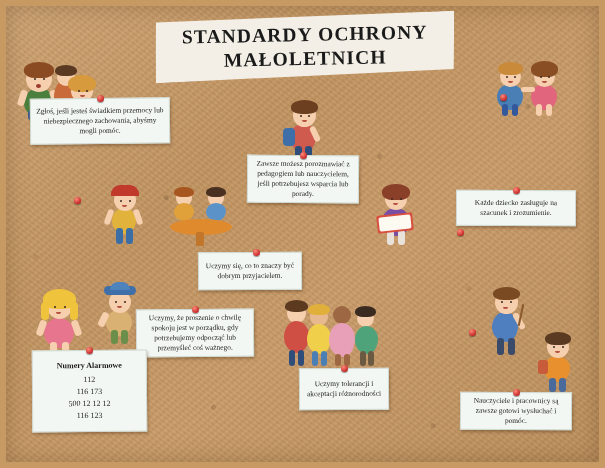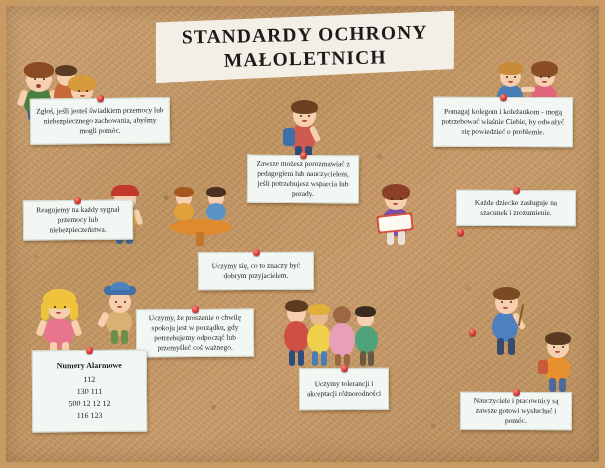--- a/index.html
+++ b/index.html
@@ -346,9 +346,6 @@
   </div>
   <div class="pin" style="left:300px; top:152px;"></div>
 
-  <div class="note n3">
-    <span>Pomagaj kolegom i koleżankom - mogą potrzebować właśnie Ciebie, by odważyć się powiedzieć o problemie.</span>
-  </div>
   <div class="pin" style="left:500px; top:94px;"></div>
 
   <div class="note n4">

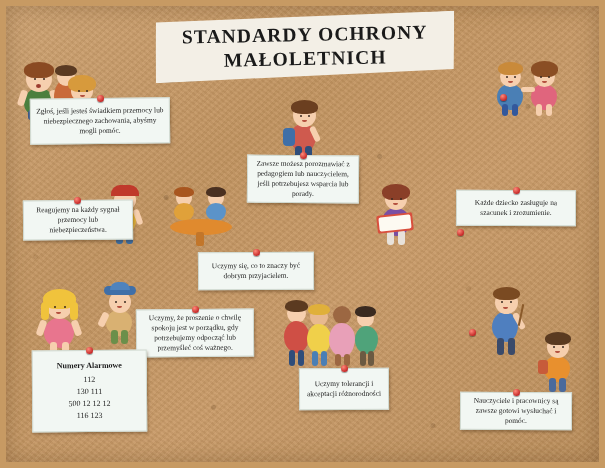--- a/index.html
+++ b/index.html
@@ -348,9 +348,6 @@
 
   <div class="pin" style="left:500px; top:94px;"></div>
 
-  <div class="note n4">
-    <span>Reagujemy na każdy sygnał przemocy lub niebezpieczeństwa.</span>
-  </div>
   <div class="pin" style="left:74px; top:197px;"></div>
 
   <div class="note n5">

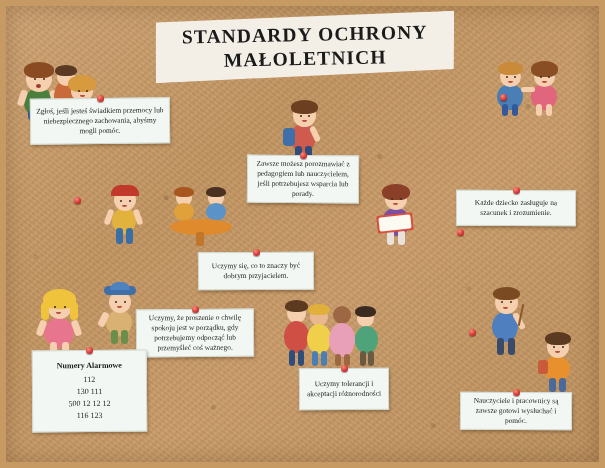--- a/index.html
+++ b/index.html
@@ -102,7 +102,7 @@
   .note.n3 { left: 433px; top: 97px;  width: 140px; height: 50px; transform: rotate(0.3deg); }
   .note.n4 { left: 23px;  top: 200px; width: 110px; height: 40px; transform: rotate(-0.5deg); }
   .note.n5 { left: 456px; top: 190px; width: 120px; height: 36px; transform: rotate(0.2deg); }
-  .note.n6 { left: 198px; top: 252px; width: 116px; height: 38px; transform: rotate(-0.3deg); }
+  .note.n6 { left: 198px; top: 252px; width: 104px; height: 38px; transform: rotate(-0.3deg); }
   .note.n7 { left: 385px; top: 232px; width: 150px; height: 42px; transform: rotate(0.3deg); }
   .note.n8 { left: 136px; top: 309px; width: 118px; height: 48px; transform: rotate(-0.4deg); }
   .note.n9 { left: 418px; top: 332px; width: 108px; height: 34px; transform: rotate(0.2deg); }

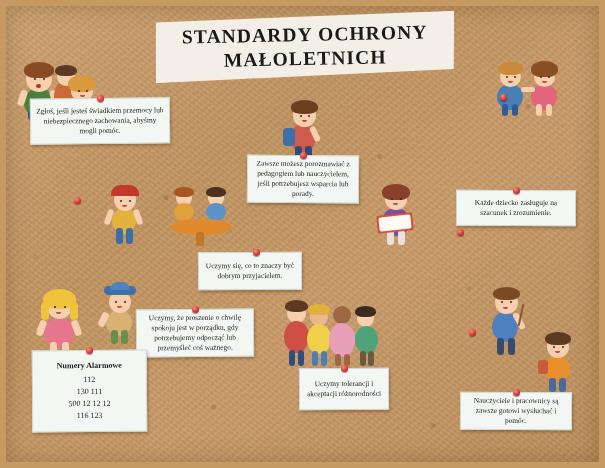--- a/index.html
+++ b/index.html
@@ -382,7 +382,7 @@
   <div class="note emergency">
     <div class="em-title">Numery Alarmowe</div>
     <div>112</div>
-    <div>130 111</div>
+    <div>116 173</div>
     <div>500 12 12 12</div>
     <div>116 123</div>
   </div>

